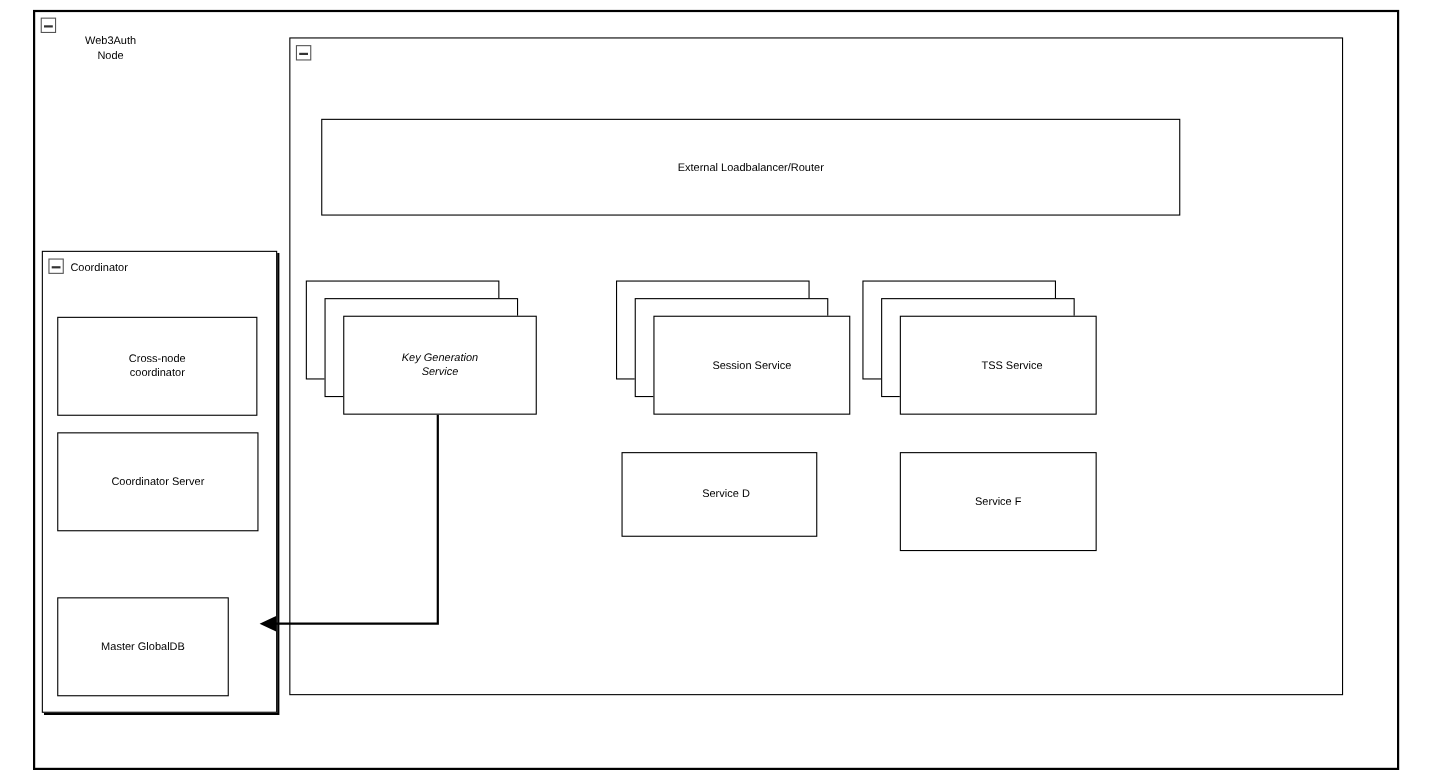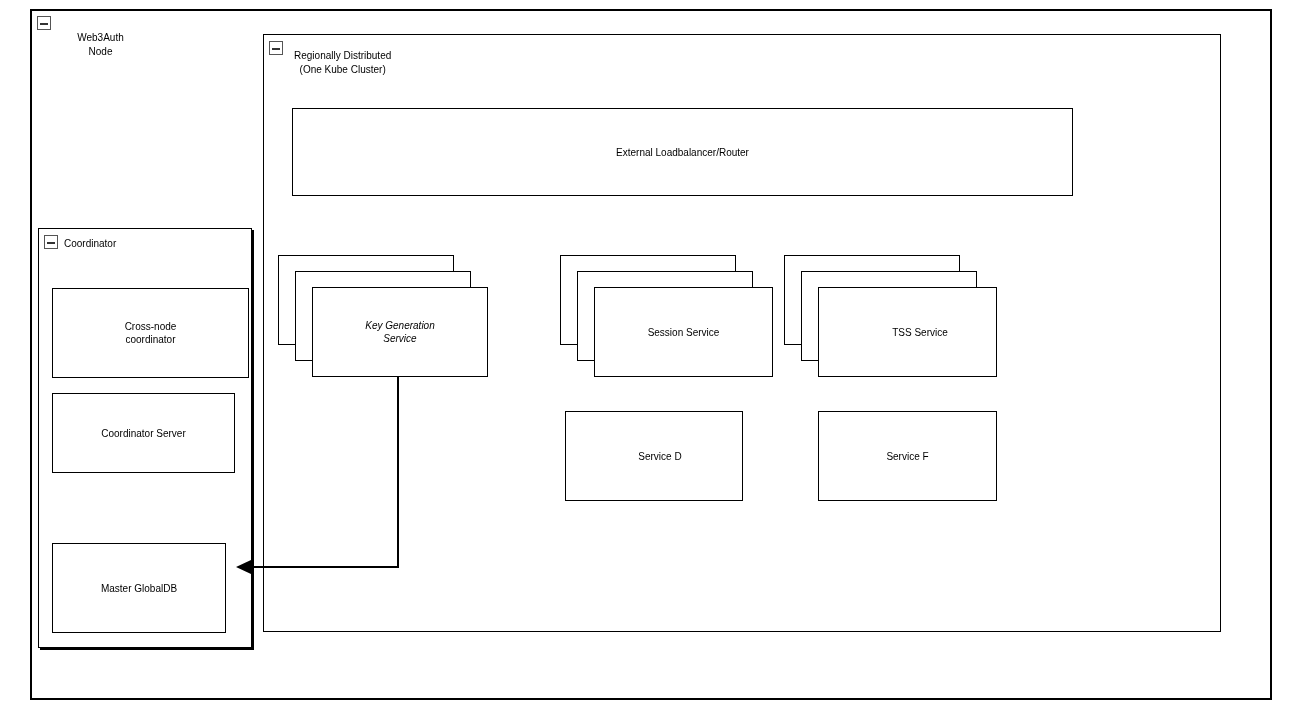--- a/index.html
+++ b/index.html
@@ -45,8 +45,6 @@
 
   <div class="box" style="left:263px; top:34px; width:958px; height:598px;"></div>
   <div class="collapse" style="left:269px; top:41px;"></div>
-  <div class="lbl mlp" style="left:294px; top:49px;">Regionally Distributed
-  (One Kube Cluster)</div>
 
   <div class="node" style="left:292px; top:108px; width:781px; height:88px;">
     <span class="ml">External Loadbalancer/Router</span>

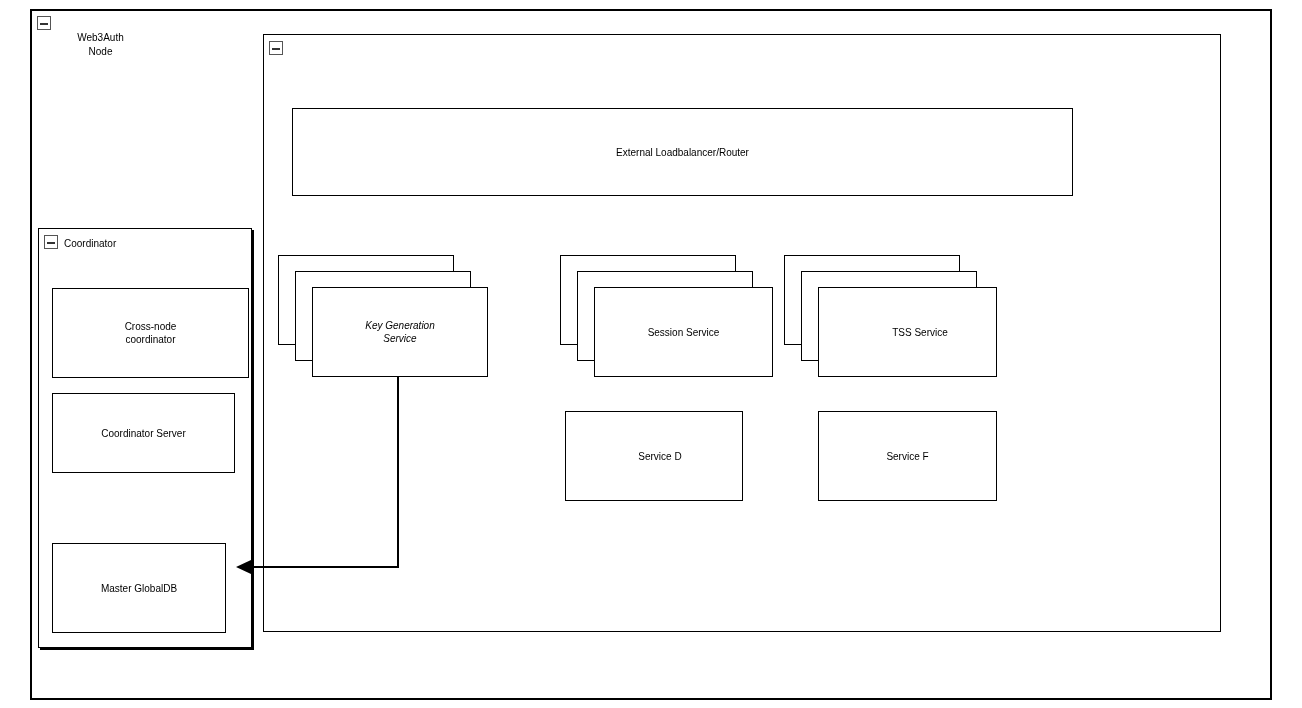--- a/index.html
+++ b/index.html
@@ -87,7 +87,7 @@
   <div class="collapse" style="left:44px; top:235px;"></div>
   <div class="lbl" style="left:64px; top:237px;">Coordinator</div>
 
-  <div class="node" style="left:52px; top:288px; width:197px; height:90px;">
+  <div class="node" style="left:52px; top:288px; width:182px; height:90px;">
     <span class="ml">Cross-node
 coordinator</span>
   </div>

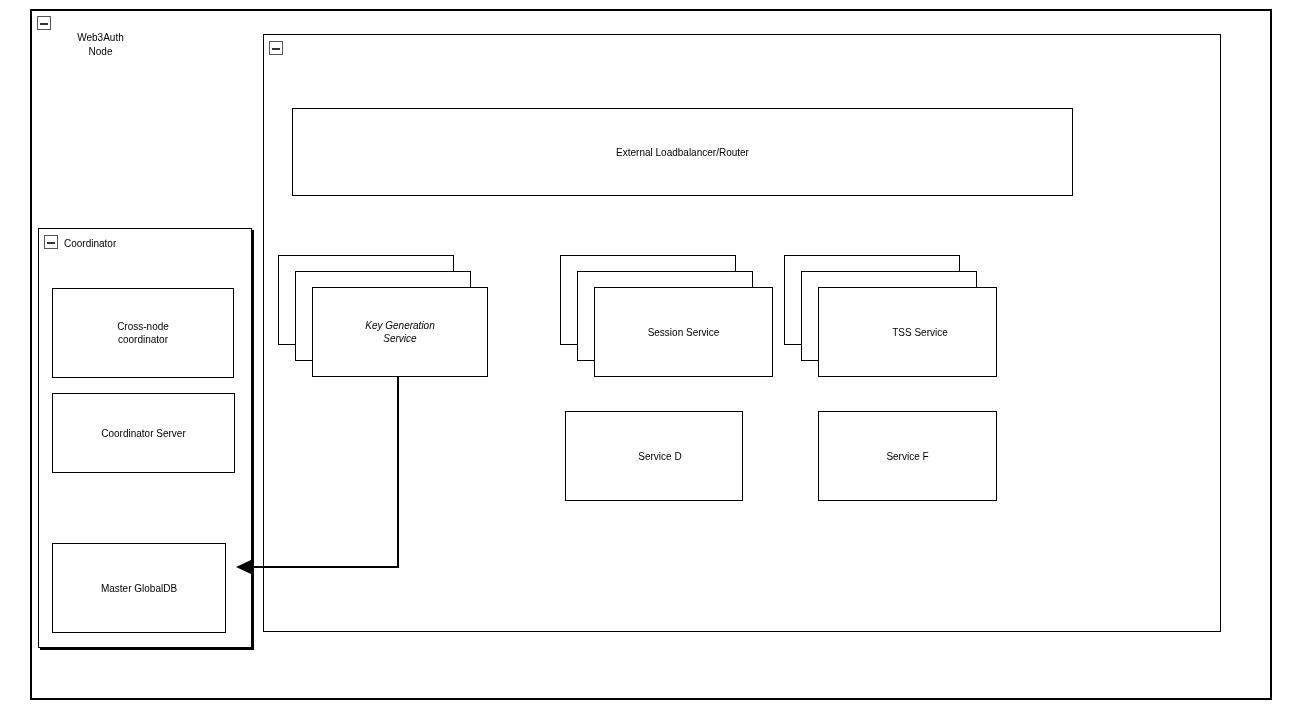--- a/index.html
+++ b/index.html
@@ -92,7 +92,7 @@
 coordinator</span>
   </div>
 
-  <div class="node" style="left:52px; top:393px; width:183px; height:80px;">
+  <div class="node" style="left:52px; top:393px; width:183px; height:90px;">
     <span class="ml">Coordinator Server</span>
   </div>
 

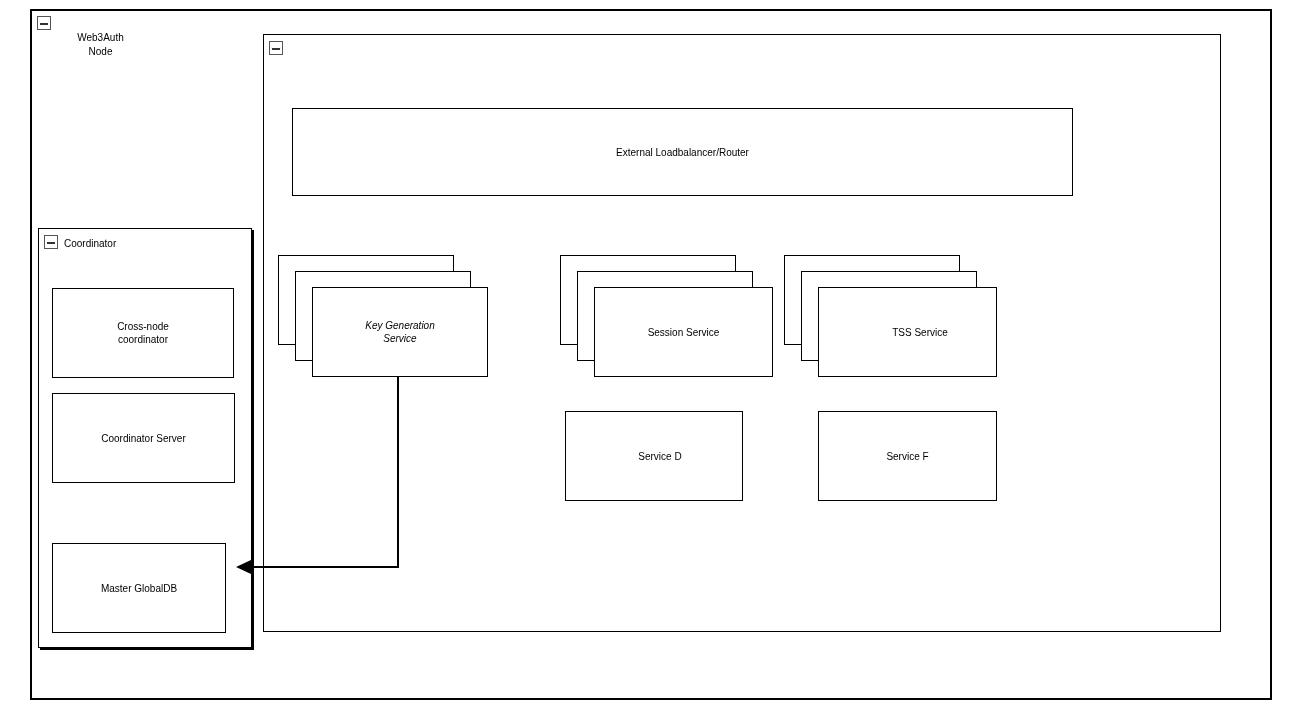--- a/index.html
+++ b/index.html
@@ -75,7 +75,7 @@
     </div>
   </div>
 
-  <div class="node" style="left:565px; top:411px; width:178px; height:90px;padding-left:12px;">
+  <div class="node" style="left:565px; top:411px; width:178px; height:77px;padding-left:12px;">
     <span class="ml">Service D</span>
   </div>
 

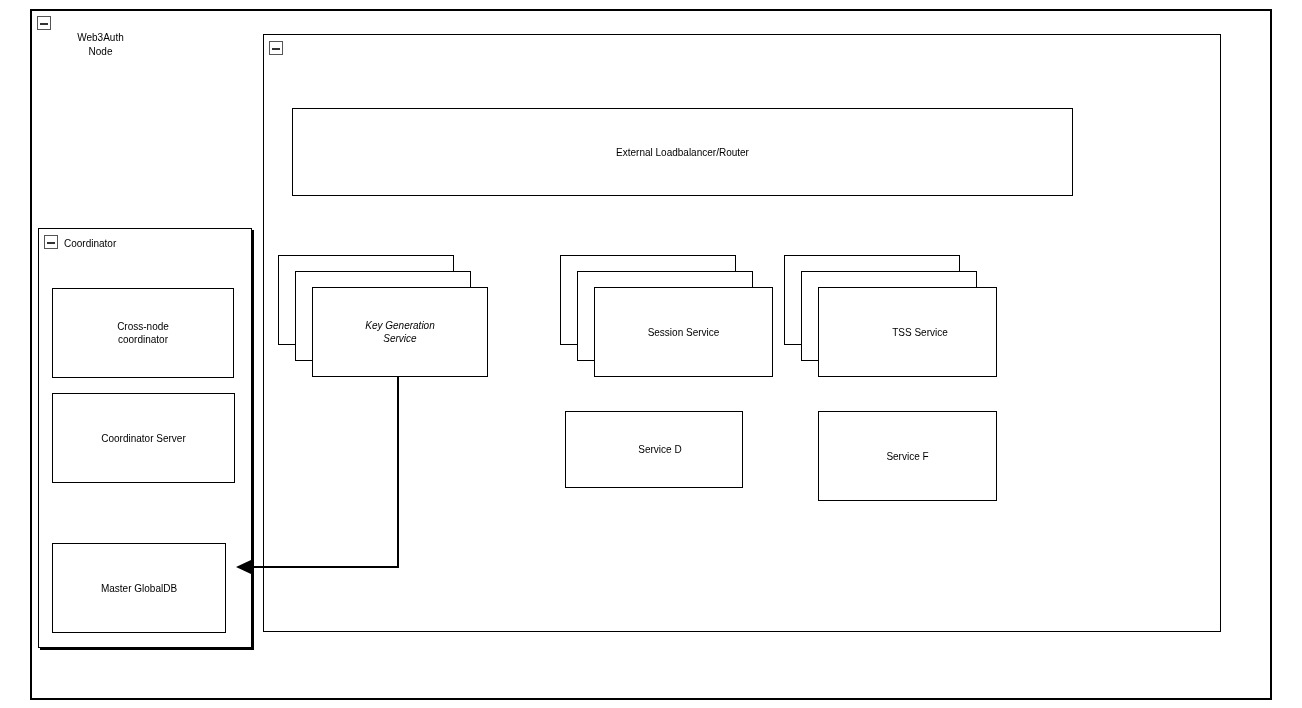--- a/index.html
+++ b/index.html
@@ -96,7 +96,7 @@
     <span class="ml">Coordinator Server</span>
   </div>
 
-  <div class="node" style="left:52px; top:543px; width:174px; height:90px;">
+  <div class="node" style="left:52px; top:543px; width:156px; height:90px;">
     <span class="ml">Master GlobalDB</span>
   </div>
 

